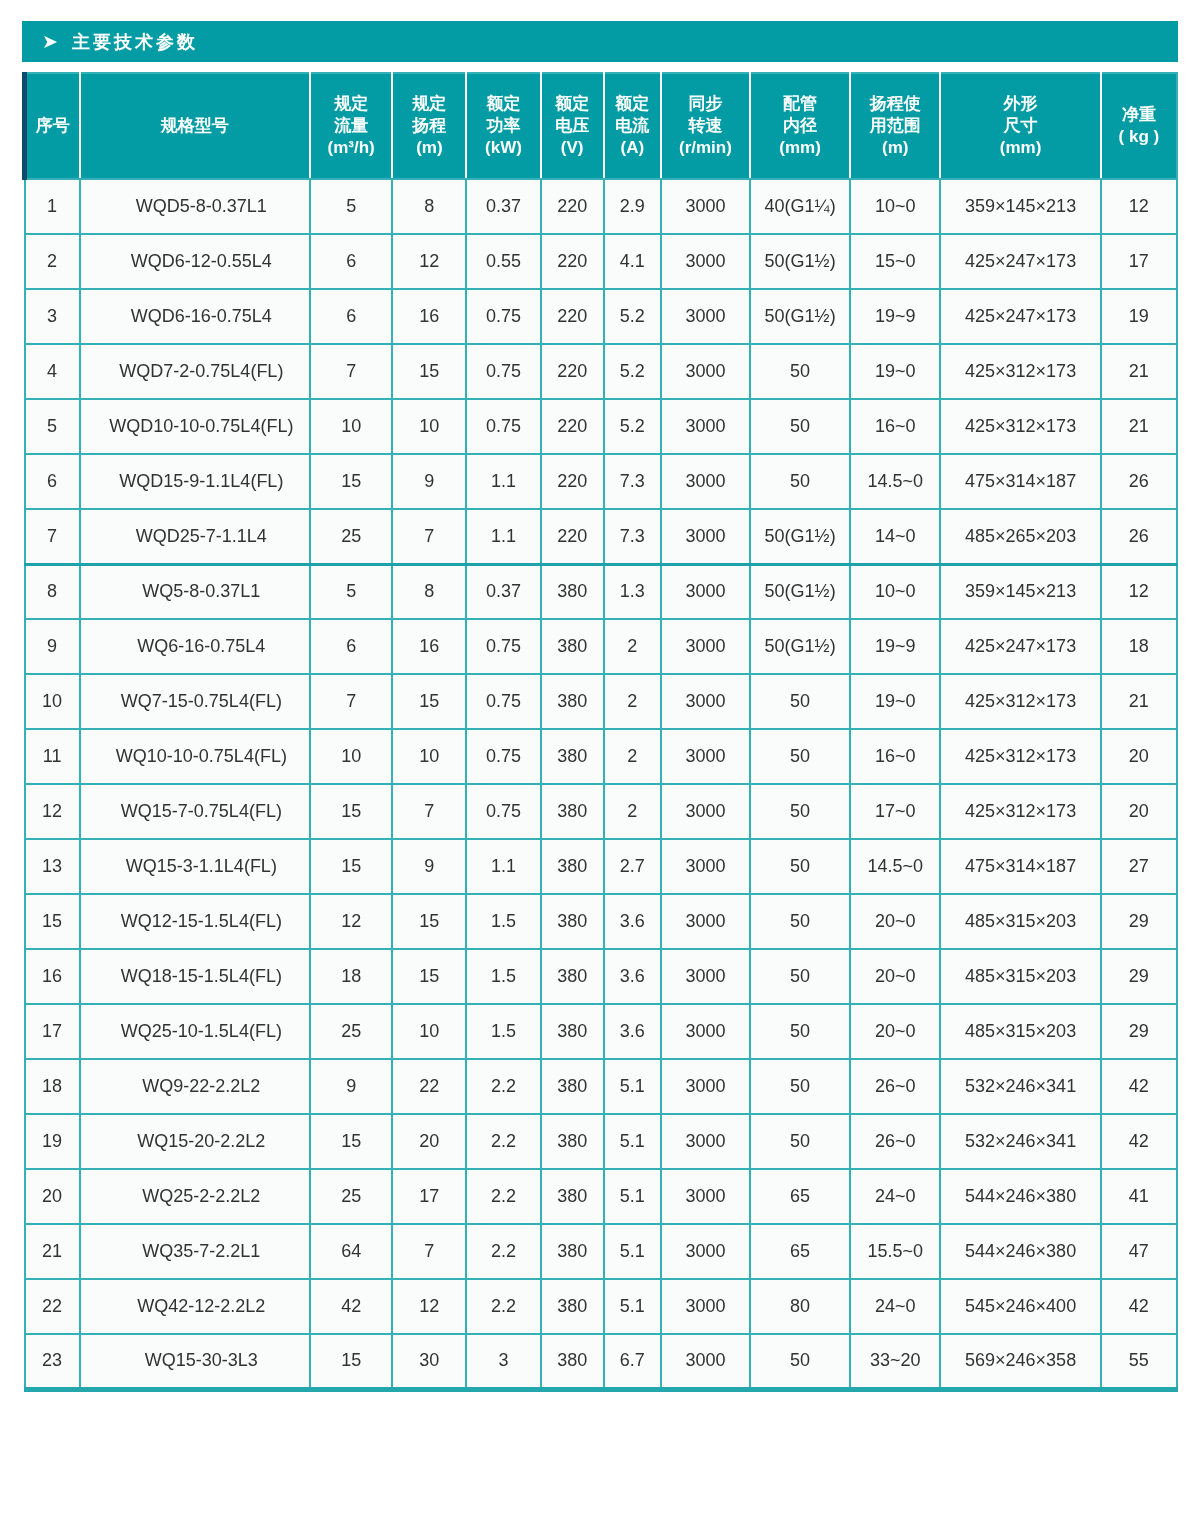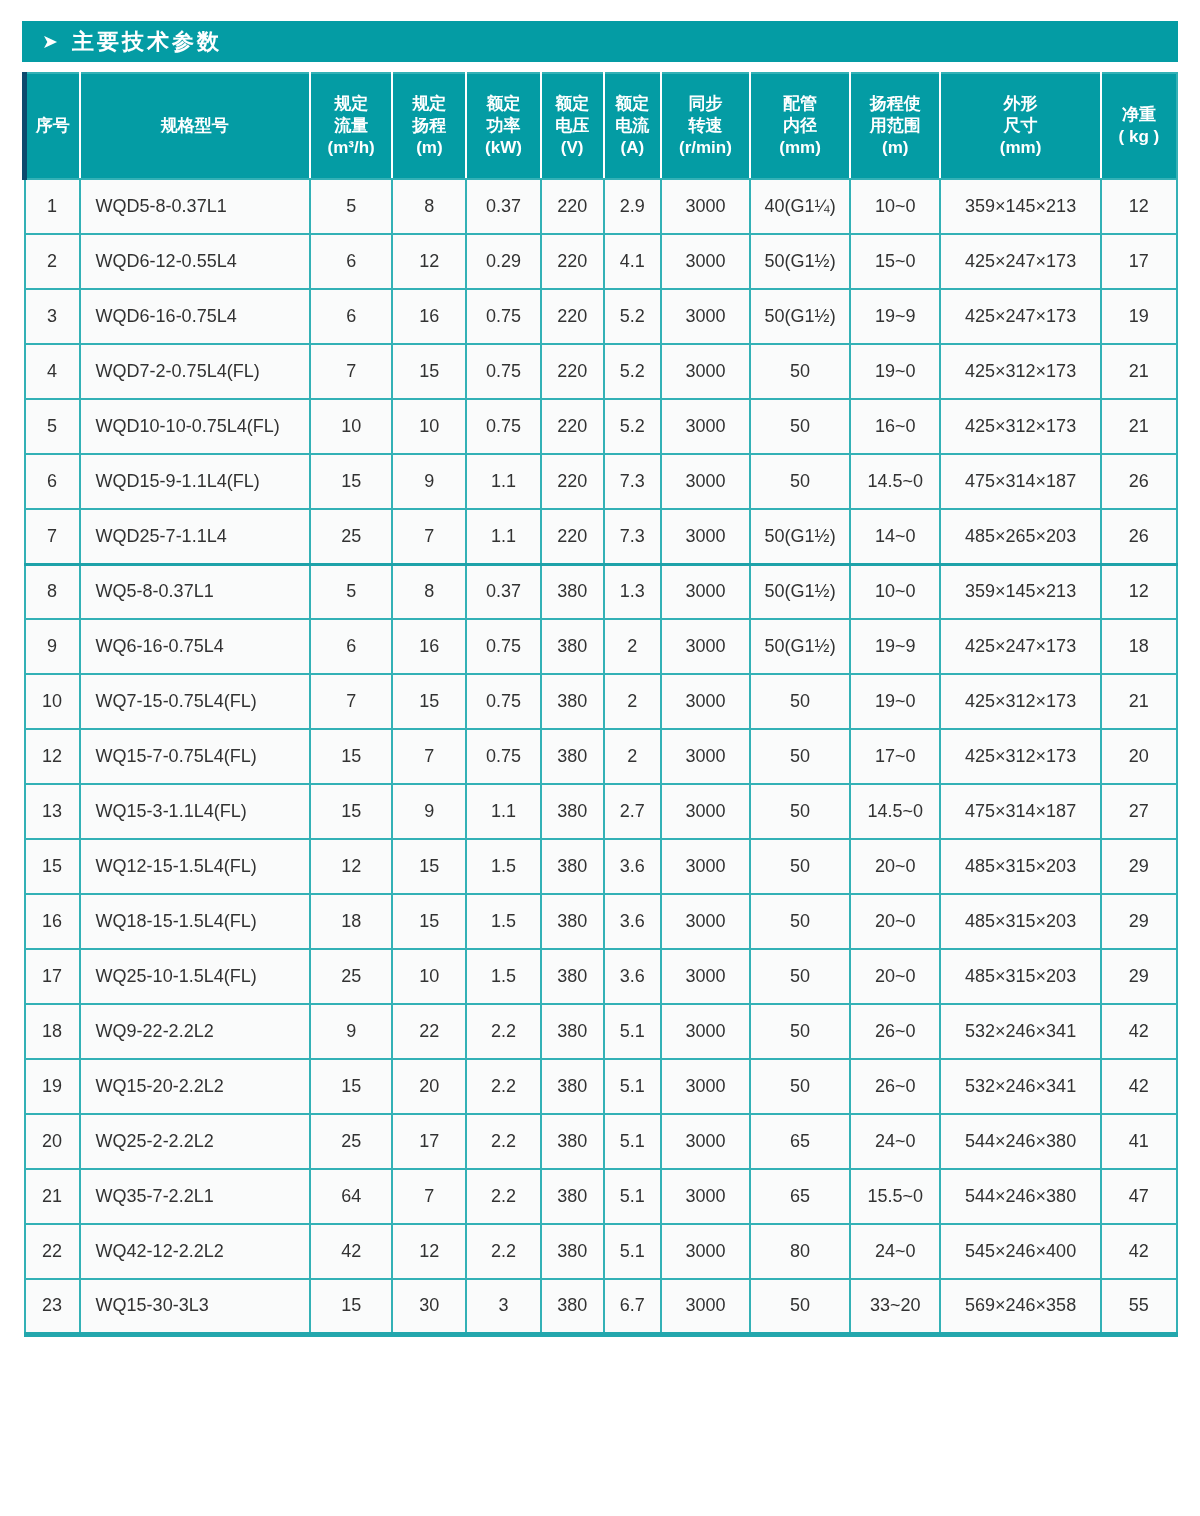--- a/index.html
+++ b/index.html
@@ -31,7 +31,7 @@
   }
   .title-text {
     color: #ffffff;
-    font-size: 22px;
+    font-size: 18px;
     font-weight: bold;
     letter-spacing: 3px;
   }

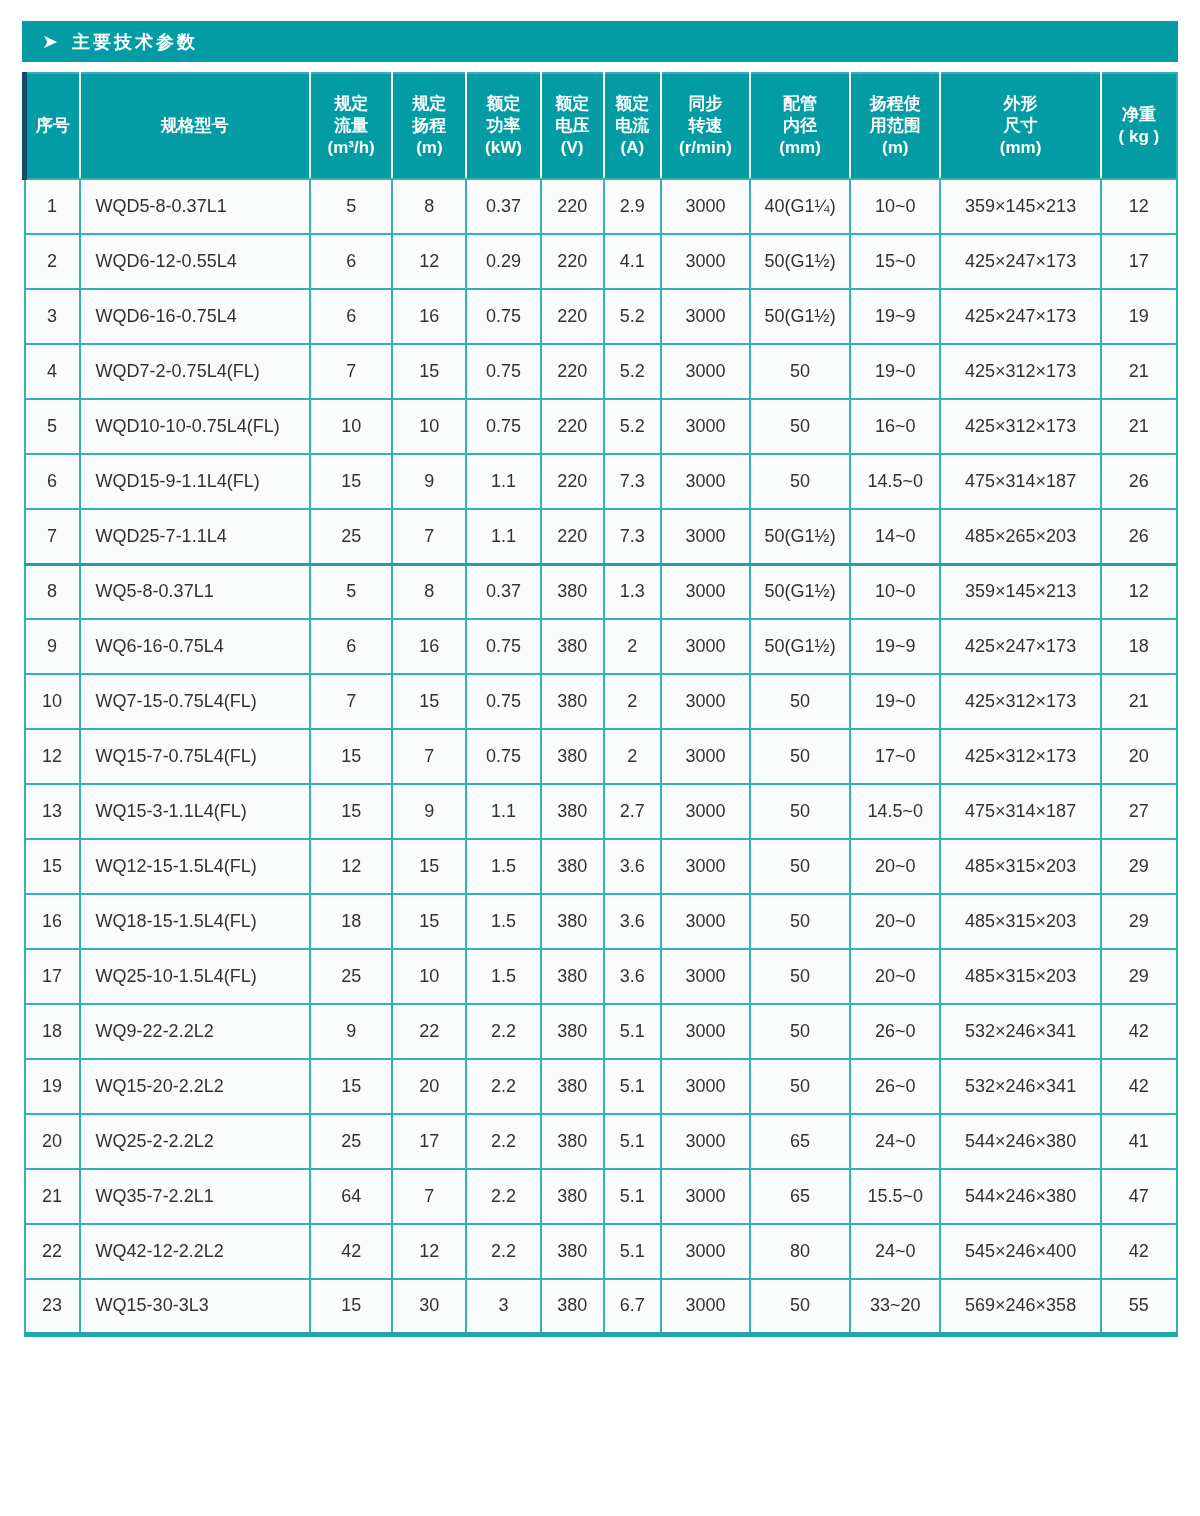--- a/index.html
+++ b/index.html
@@ -68,7 +68,7 @@
     white-space: nowrap;
   }
   td.model {
-    text-align: left;
+    text-align: center;
     padding-left: 15px;
   }
   tr.group-start td { border-top: 3px solid #1ea2a9; }

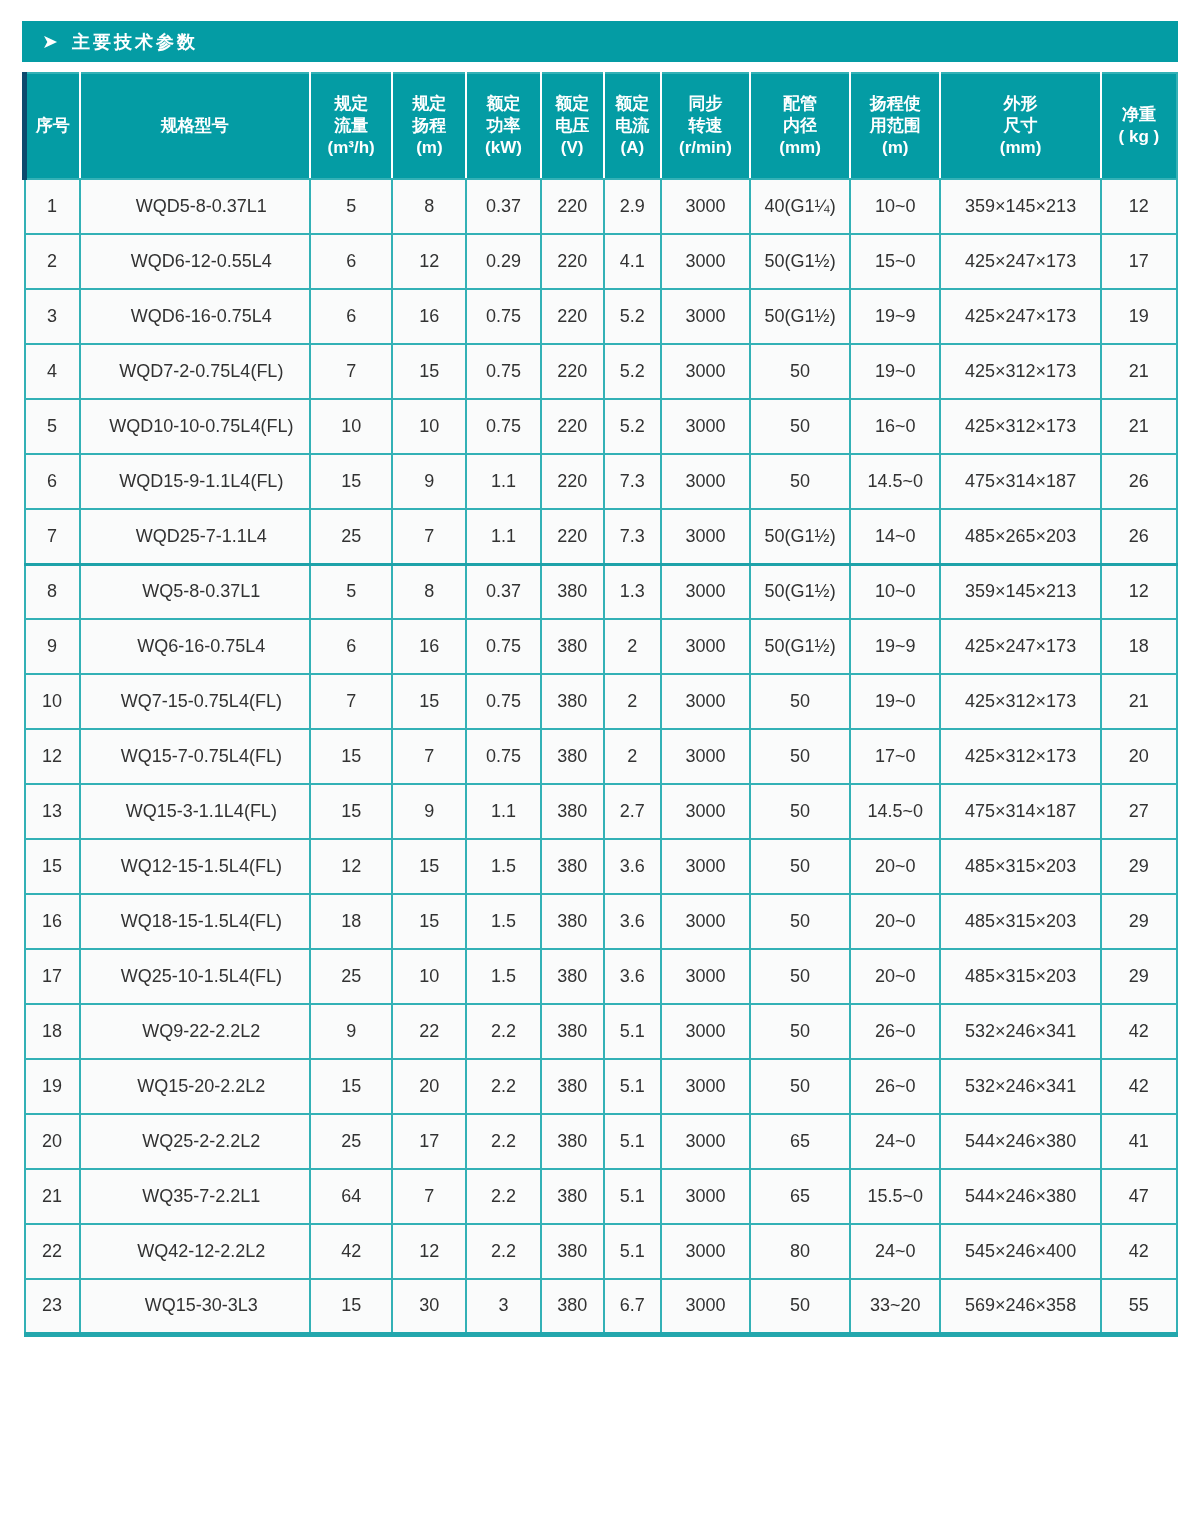--- a/index.html
+++ b/index.html
@@ -176,7 +176,7 @@
           <td class="model">WQD6-12-0.55L4</td>
           <td>6</td>
           <td>12</td>
-          <td>0.29</td>
+          <td>0.55</td>
           <td>220</td>
           <td>4.1</td>
           <td>3000</td>

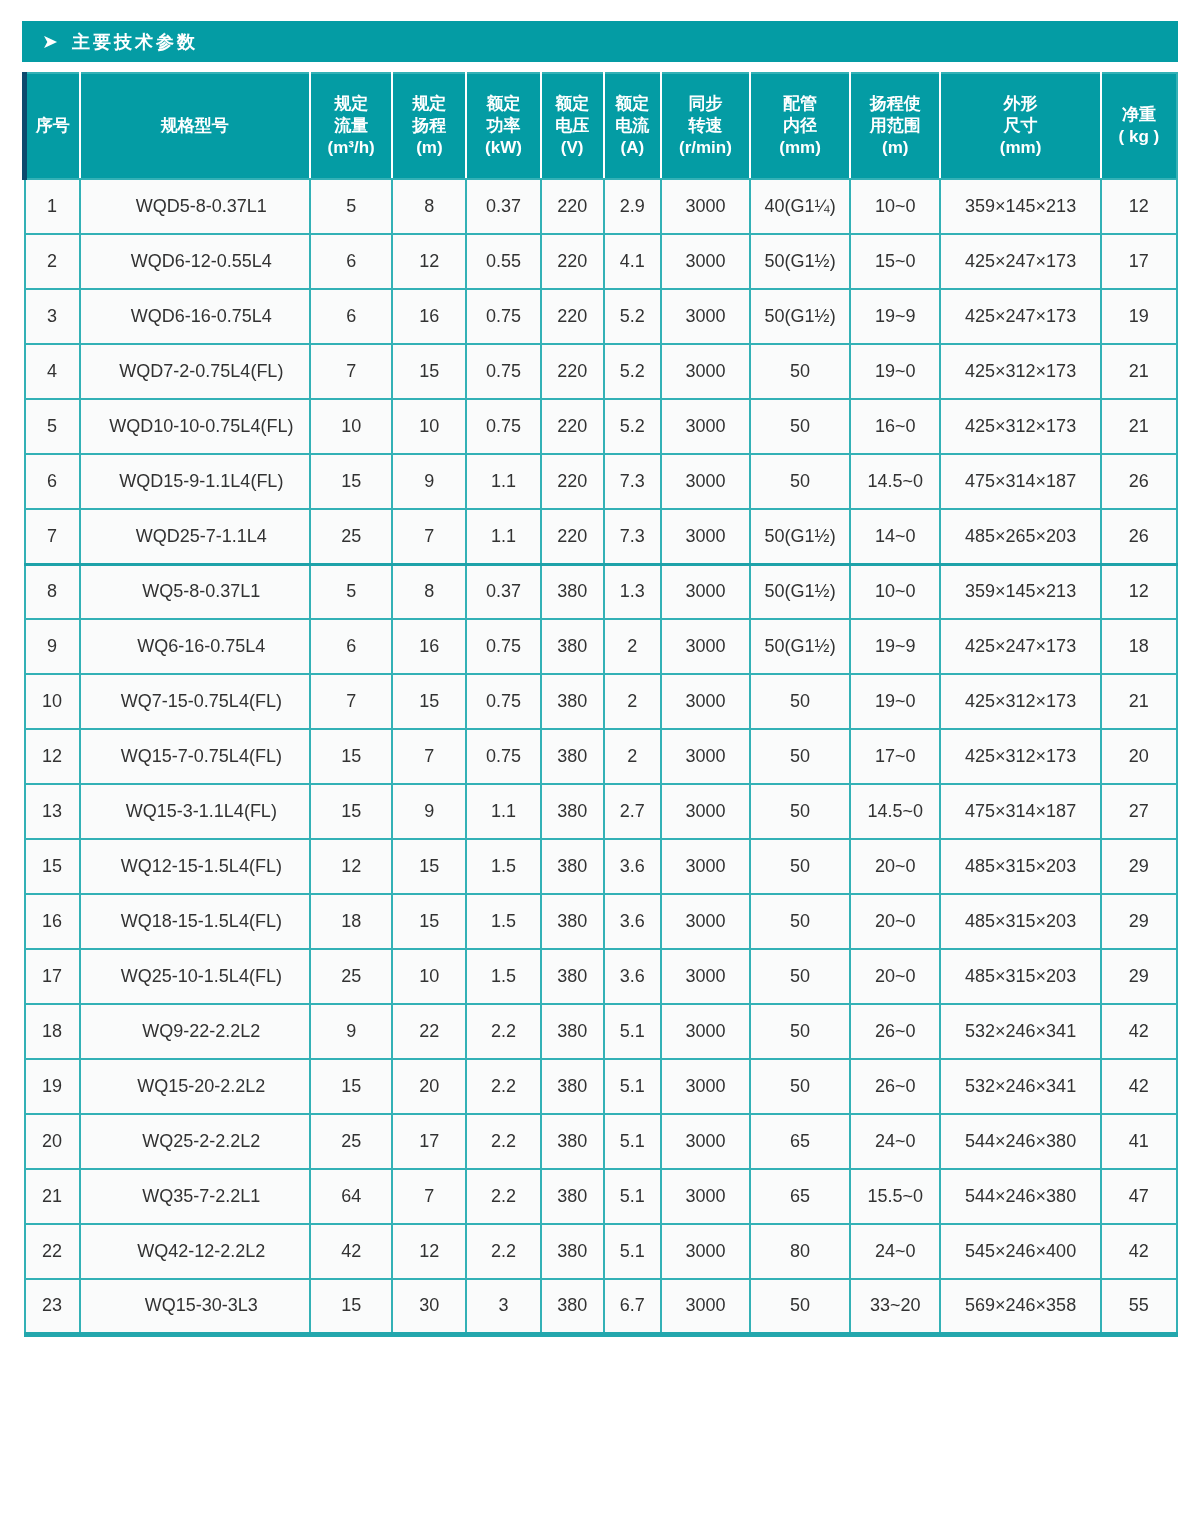--- a/index.html
+++ b/index.html
@@ -298,6 +298,20 @@
           <td>21</td>
         </tr>
         <tr>
+          <td>11</td>
+          <td class="model">WQ10-10-0.75L4(FL)</td>
+          <td>10</td>
+          <td>10</td>
+          <td>0.75</td>
+          <td>380</td>
+          <td>2</td>
+          <td>3000</td>
+          <td>50</td>
+          <td>16~0</td>
+          <td>425×312×173</td>
+          <td>20</td>
+        </tr>
+        <tr>
           <td>12</td>
           <td class="model">WQ15-7-0.75L4(FL)</td>
           <td>15</td>

